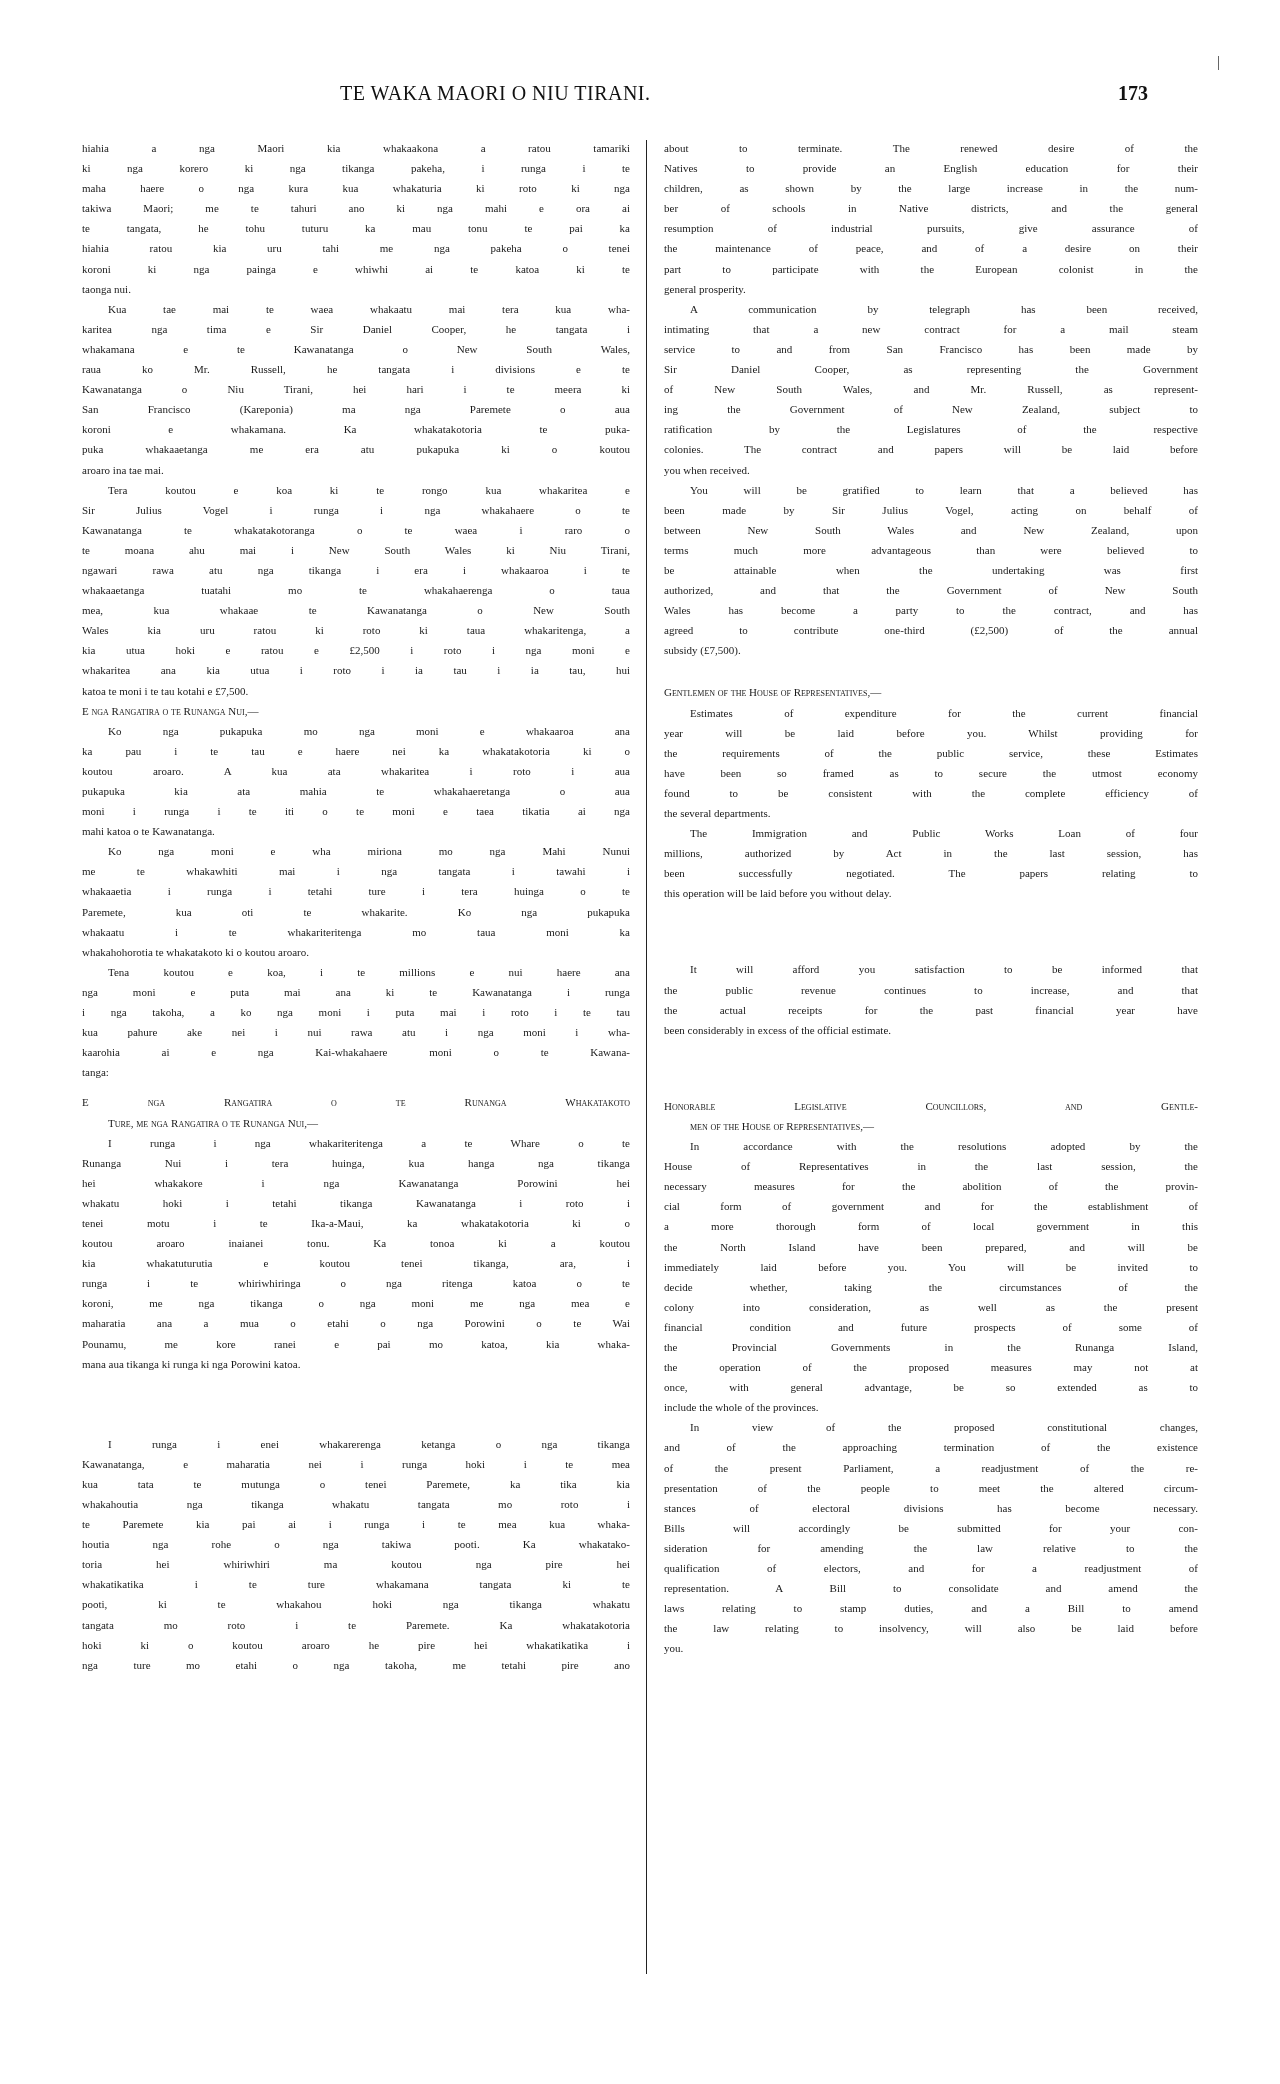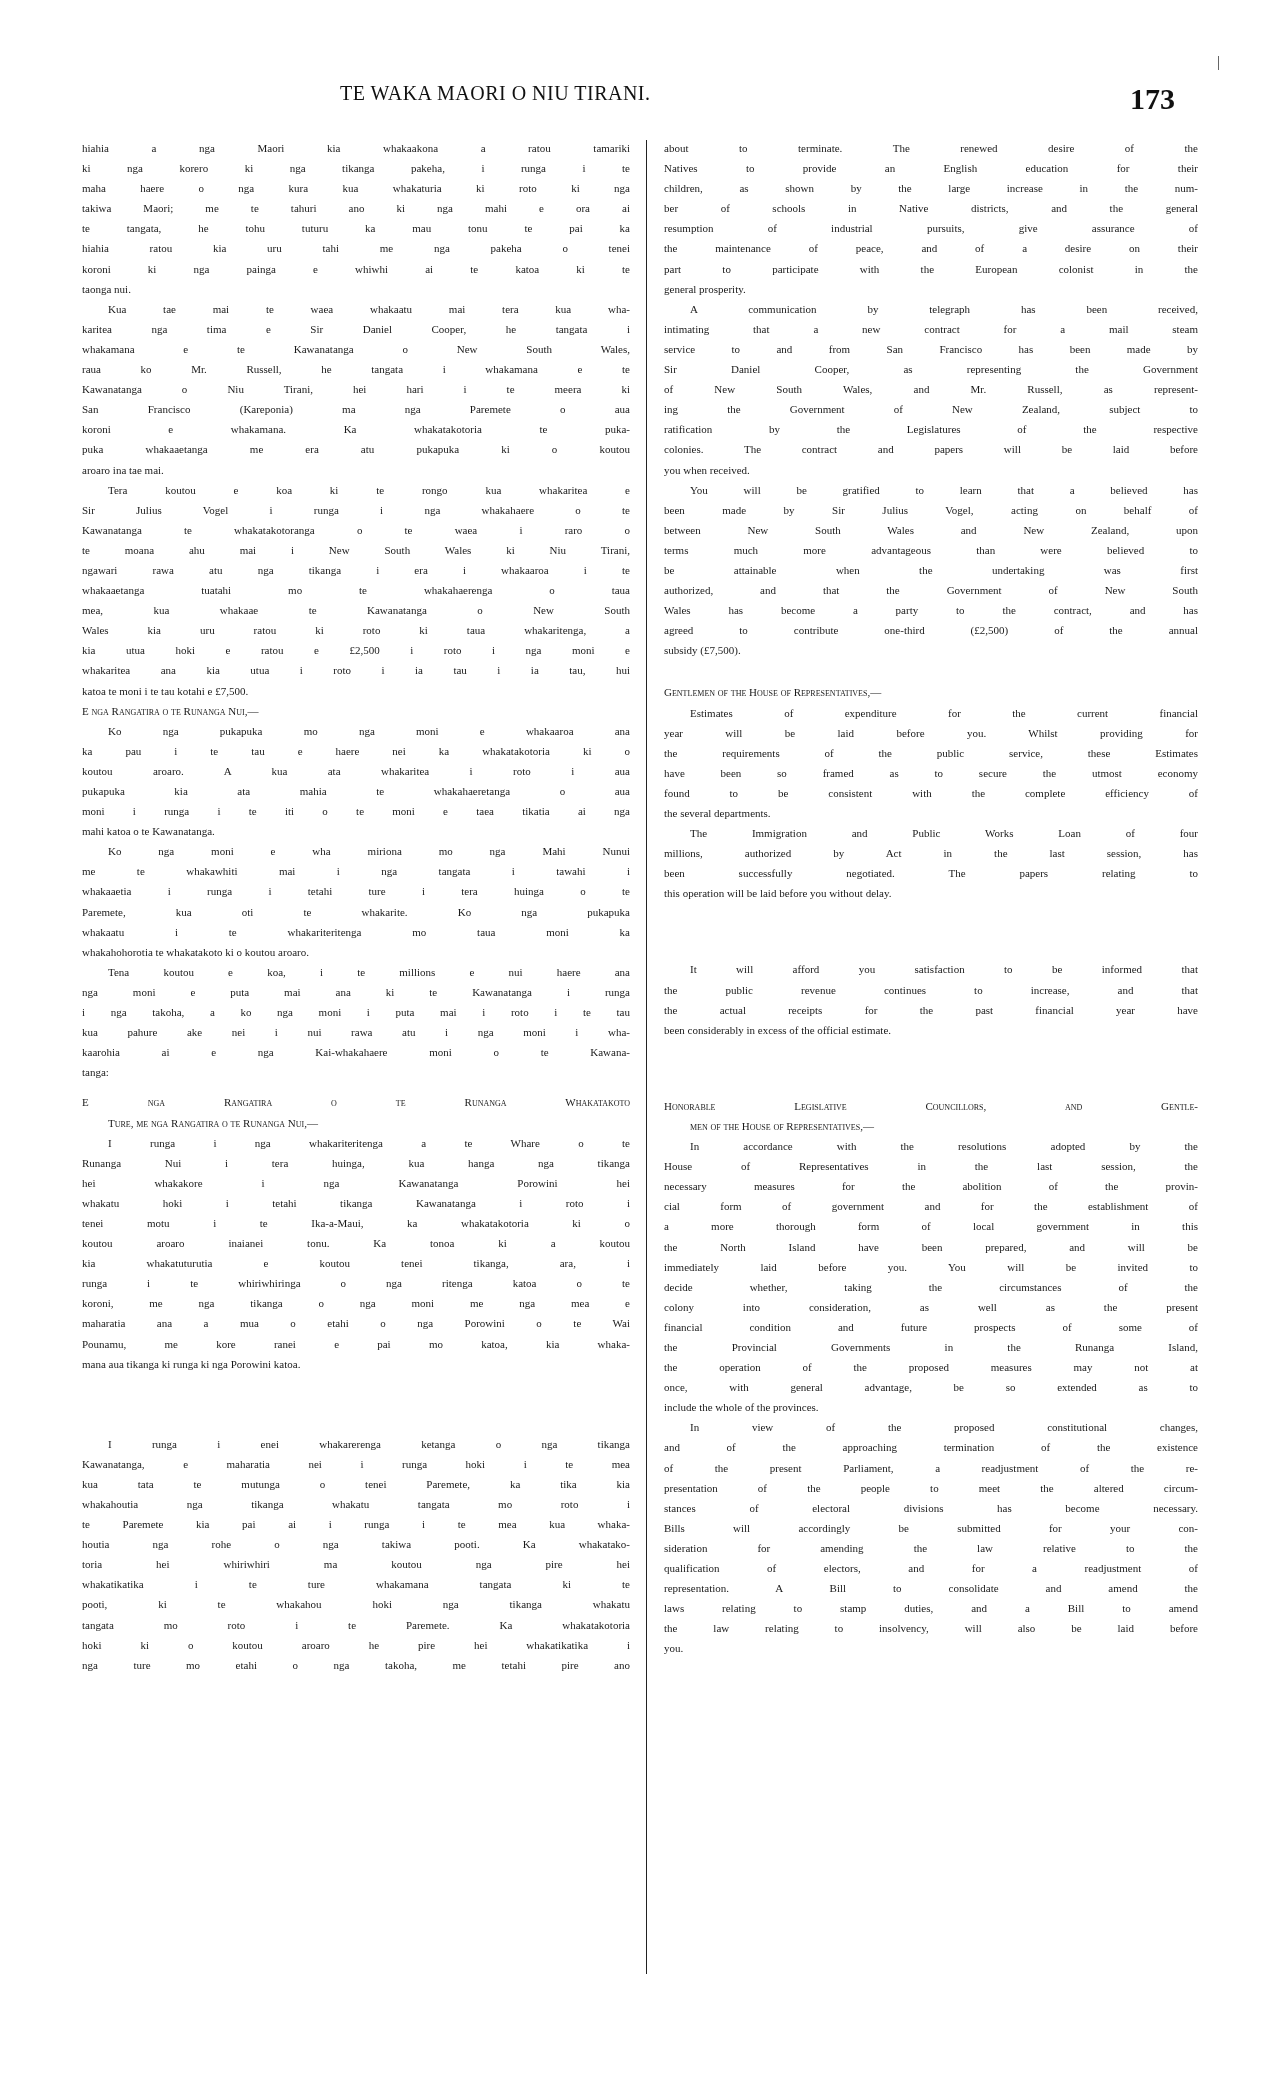--- a/index.html
+++ b/index.html
@@ -31,10 +31,9 @@
       position: absolute;
       left: 1118px;
       top: 0;
-      font-size: 30px;
+      font-size: 20px;
       font-weight: bold;
       color: #111;
-      margin-left: 12px;
     }
     .edge-mark {
       position: absolute;

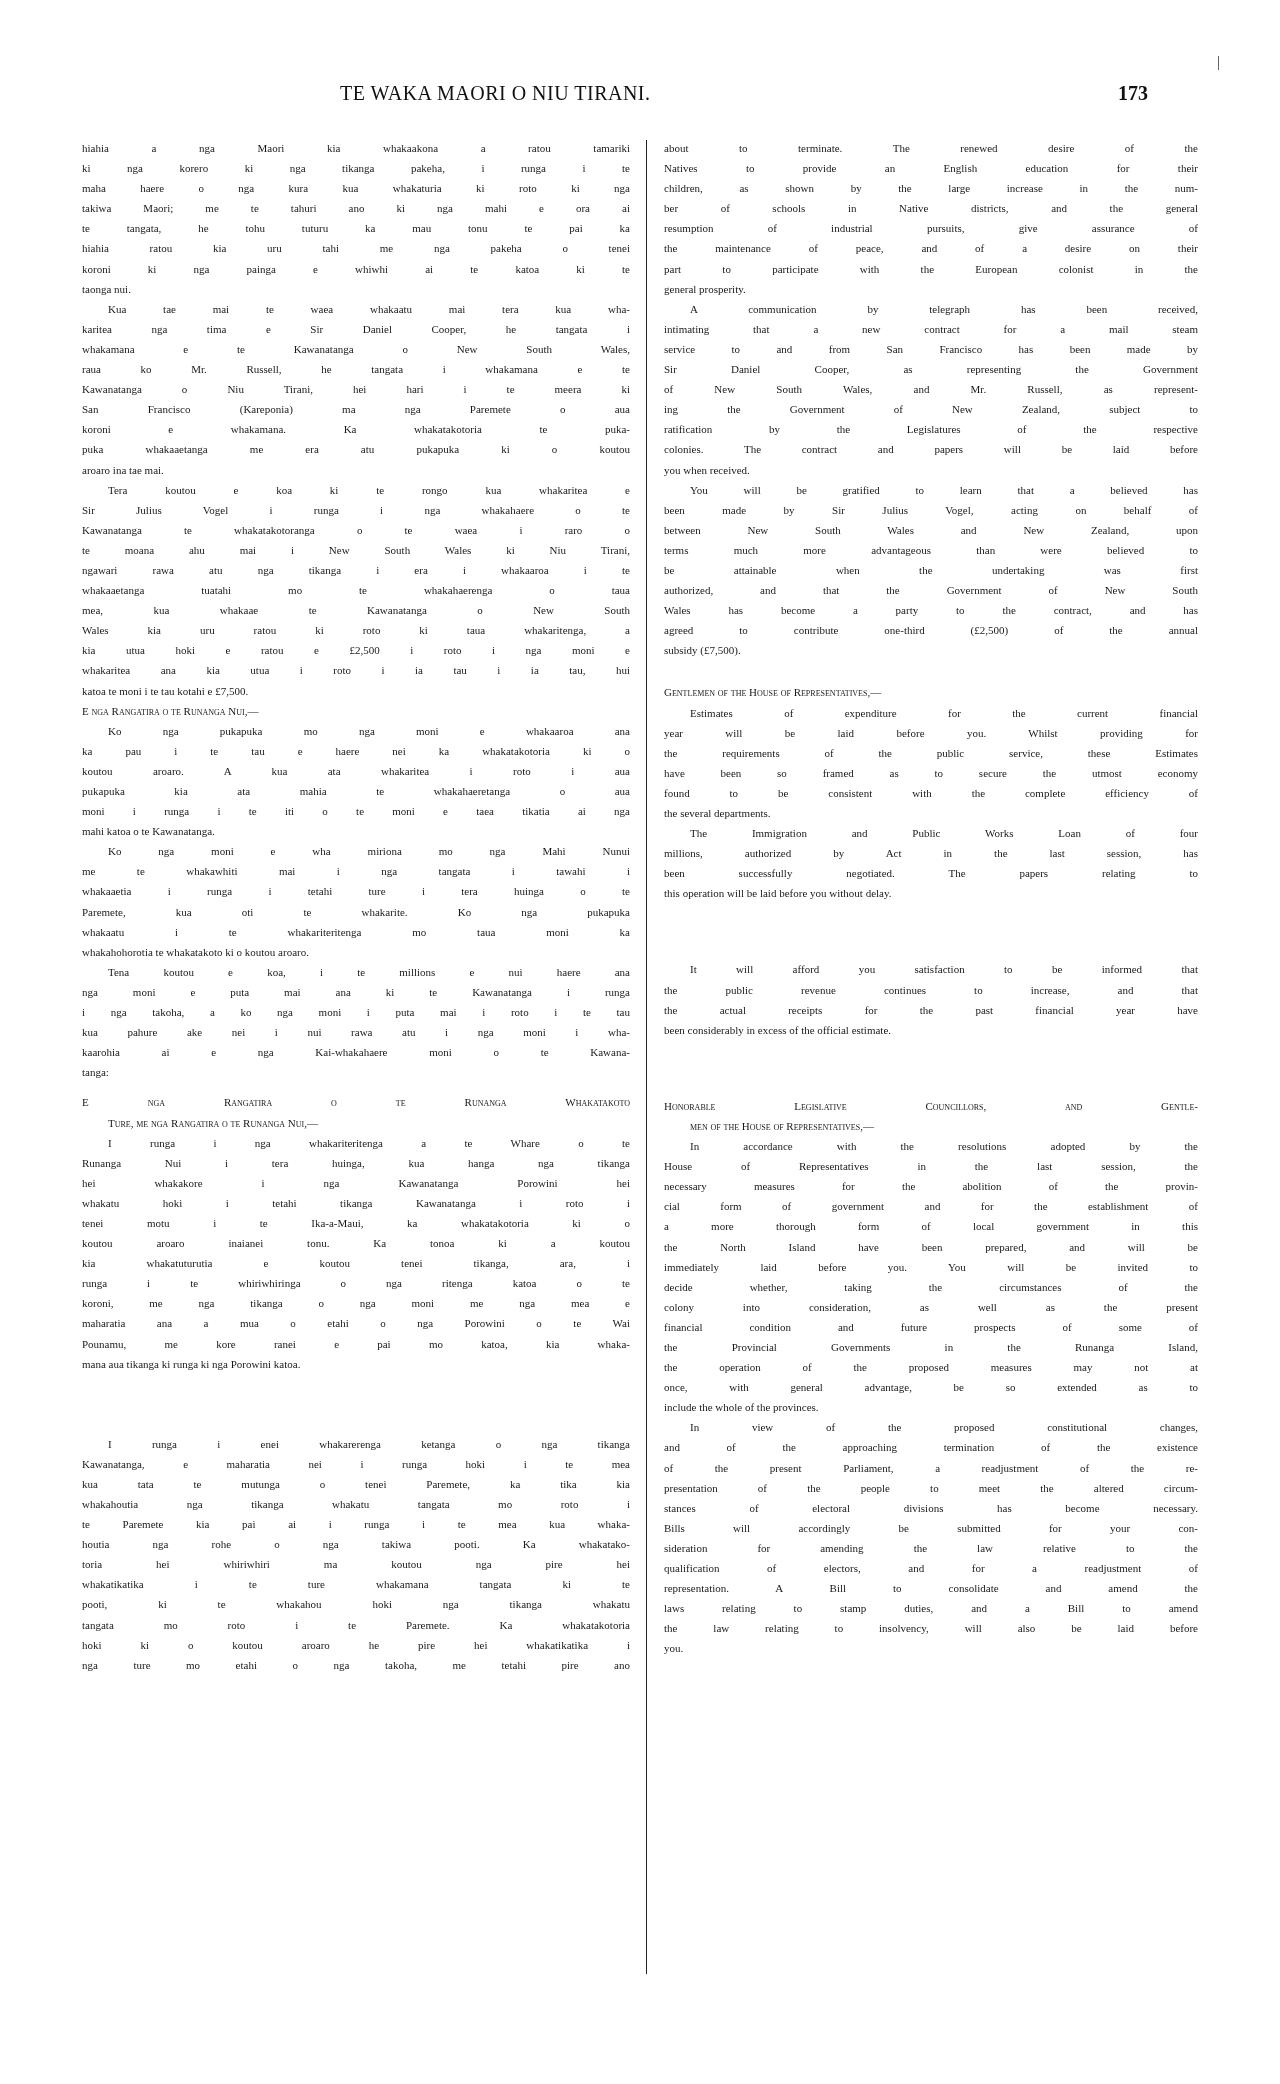--- a/index.html
+++ b/index.html
@@ -102,7 +102,7 @@
       <span class="line indent">Kua tae mai te waea whakaatu mai tera kua wha-</span>
       <span class="line">karitea nga tima e Sir Daniel Cooper, he tangata i</span>
       <span class="line">whakamana e te Kawanatanga o New South Wales,</span>
-      <span class="line">raua ko Mr. Russell, he tangata i whakamana e te</span>
+      <span class="line">raua ko Mr. Russell, he tangata i divisions e te</span>
       <span class="line">Kawanatanga o Niu Tirani, hei hari i te meera ki</span>
       <span class="line">San Francisco (Kareponia) ma nga Paremete o aua</span>
       <span class="line">koroni e whakamana. Ka whakatakotoria te puka-</span>

